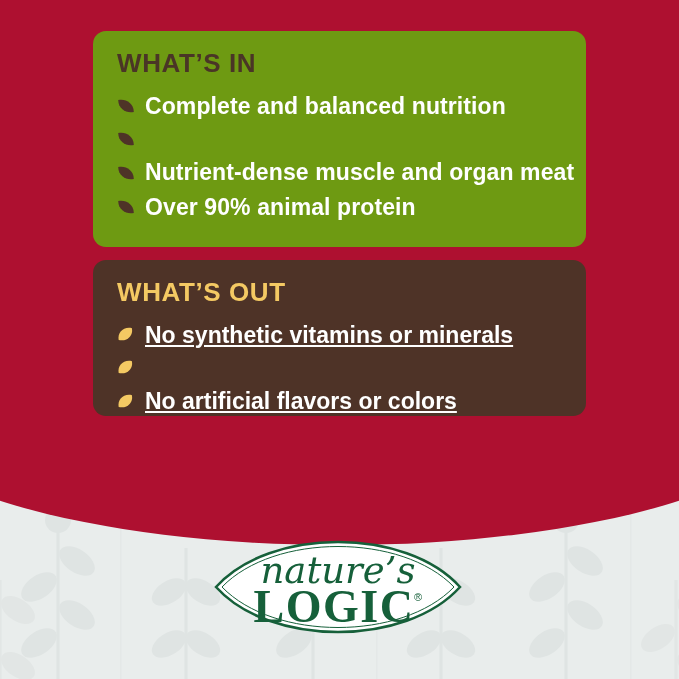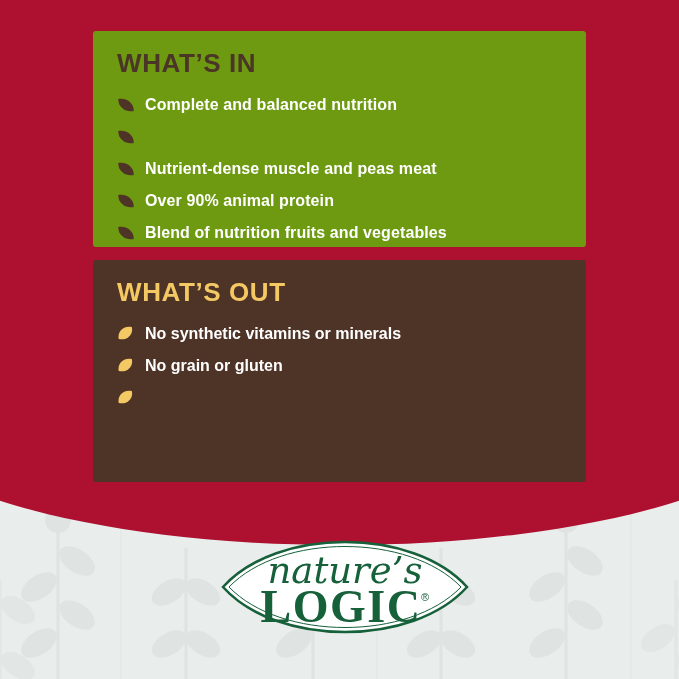--- a/index.html
+++ b/index.html
@@ -51,7 +51,7 @@
     position: absolute;
     left: 93px;
     width: 493px;
-    border-radius: 3px;
+    border-radius: 13px;
     box-sizing: border-box;
   }
 

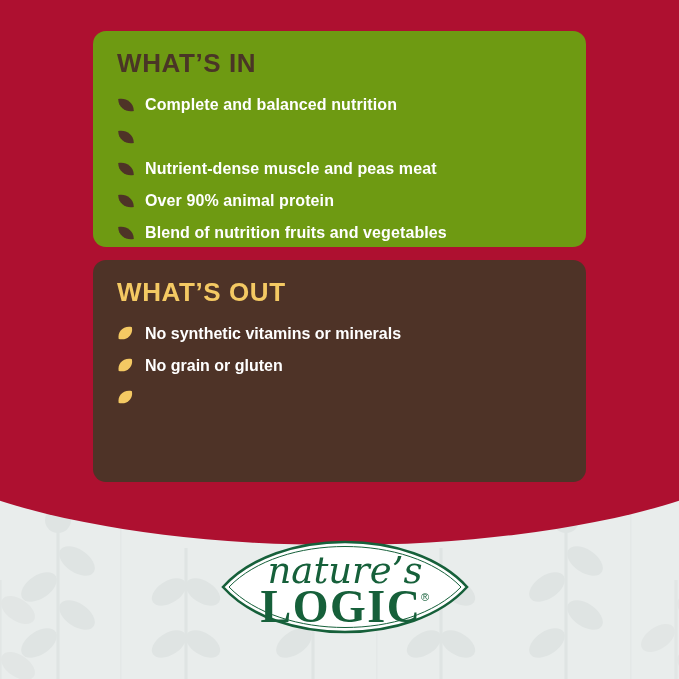--- a/index.html
+++ b/index.html
@@ -102,7 +102,7 @@
 
   .bullet-text {
     color: #ffffff;
-    font-size: 16px;
+    font-size: 23px;
     font-weight: bold;
     line-height: 1.25;
     letter-spacing: 0.1px;

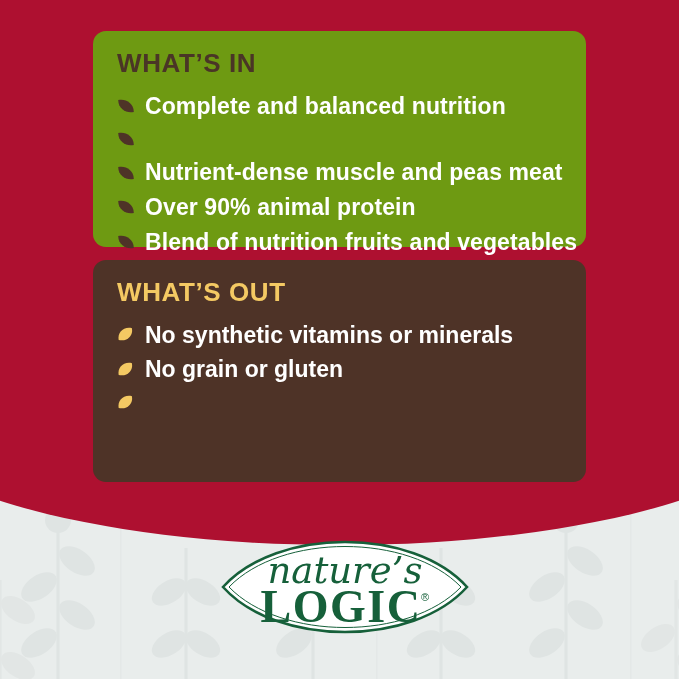--- a/index.html
+++ b/index.html
@@ -207,7 +207,7 @@
         <svg class="bullet-icon" viewBox="0 0 24 24">
           <path d="M3.5 5.5 C11 3.5 20.5 8.5 20.5 18.5 C13 20.5 3.5 15.5 3.5 5.5 Z" fill="#4e3327"></path>
         </svg>
-        <span class="bullet-text">Nutrient-dense muscle and peas meat</span>
+        <span class="bullet-text">Nutrient-dense muscle and organ meat</span>
       </li>
       <li class="bullet-item">
         <svg class="bullet-icon" viewBox="0 0 24 24">

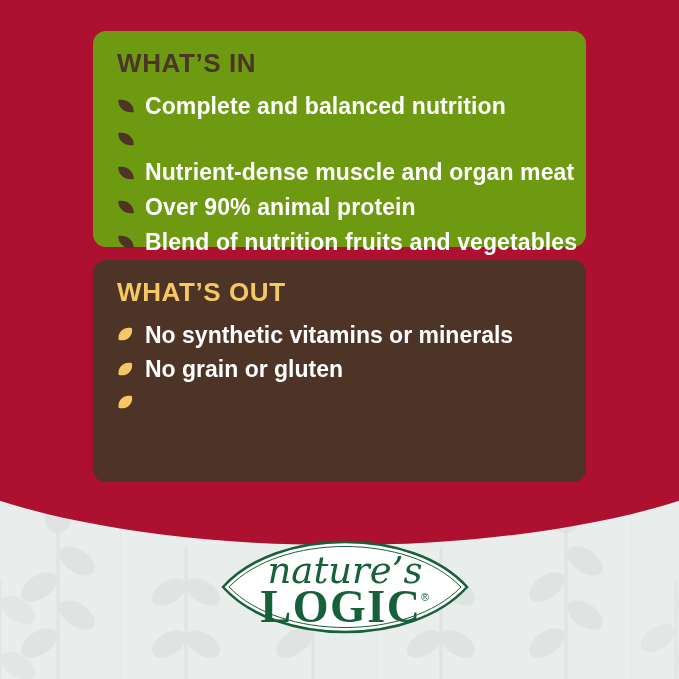--- a/index.html
+++ b/index.html
@@ -215,12 +215,6 @@
         </svg>
         <span class="bullet-text">Over 90% animal protein</span>
       </li>
-      <li class="bullet-item">
-        <svg class="bullet-icon" viewBox="0 0 24 24">
-          <path d="M3.5 5.5 C11 3.5 20.5 8.5 20.5 18.5 C13 20.5 3.5 15.5 3.5 5.5 Z" fill="#4e3327"></path>
-        </svg>
-        <span class="bullet-text">Blend of nutrition fruits and vegetables</span>
-      </li>
     </ul>
   </div>
 

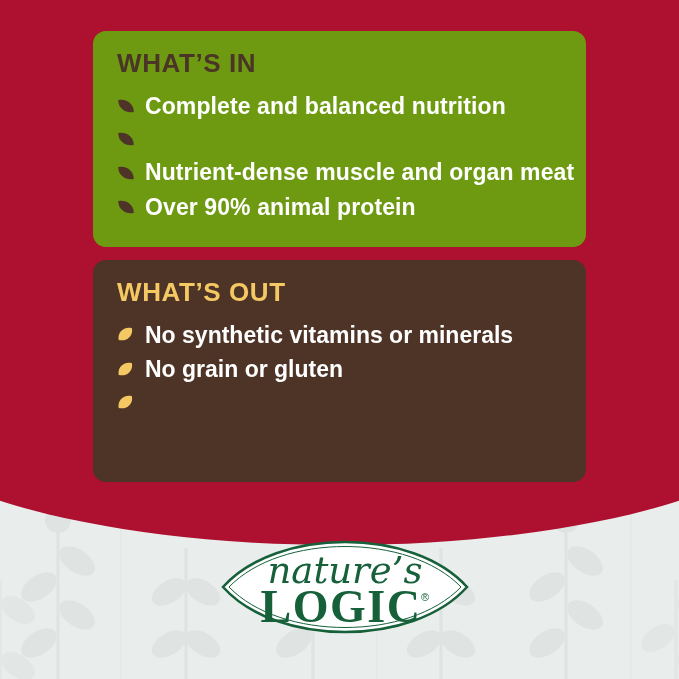--- a/index.html
+++ b/index.html
@@ -64,7 +64,7 @@
 
   .panel-out {
     top: 260px;
-    height: 222px;
+    height: 156px;
     background: #4e3327;
     padding: 18px 22px 10px 22px;
   }

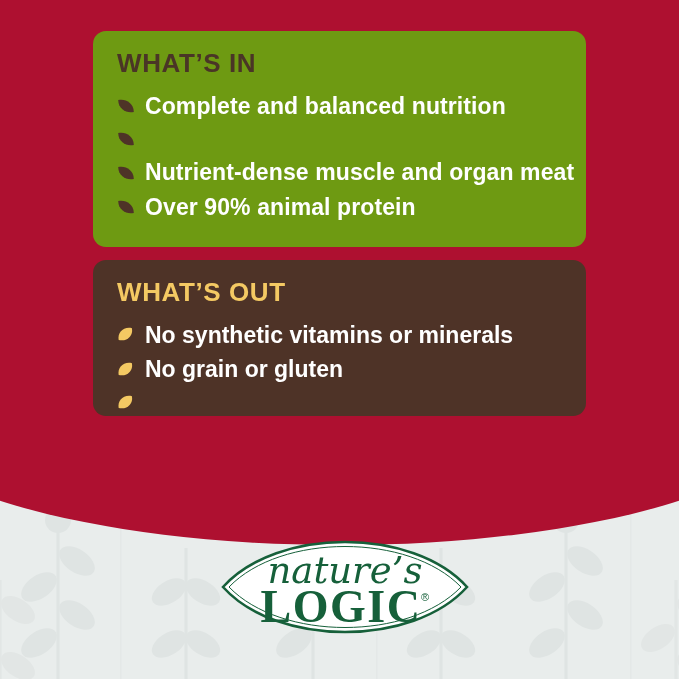--- a/index.html
+++ b/index.html
@@ -109,7 +109,7 @@
     white-space: nowrap;
   }
 
-  .panel-out .bullet-text { letter-spacing: 0px; }
+  .panel-out .bullet-text { letter-spacing: 0px; text-decoration: underline; }
 
   
   .logo-wrap {

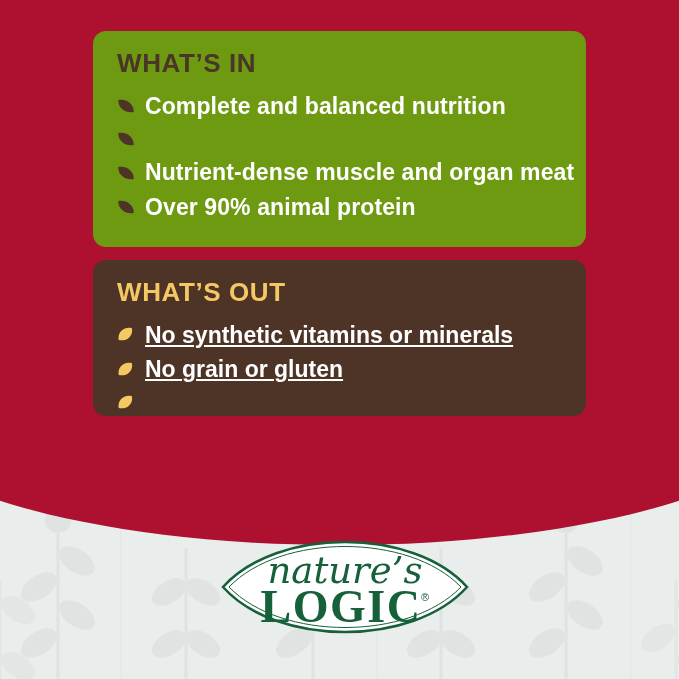--- a/index.html
+++ b/index.html
@@ -231,7 +231,6 @@
         <svg class="bullet-icon" viewBox="0 0 24 24">
           <path d="M4 17.5 C2.5 9.5 9 2.5 18.5 4.5 C20 12.5 13.5 19.5 4 17.5 Z" fill="#f4c963"></path>
         </svg>
-        <span class="bullet-text">No grain or gluten</span>
       </li>
       <li class="bullet-item">
         <svg class="bullet-icon" viewBox="0 0 24 24">

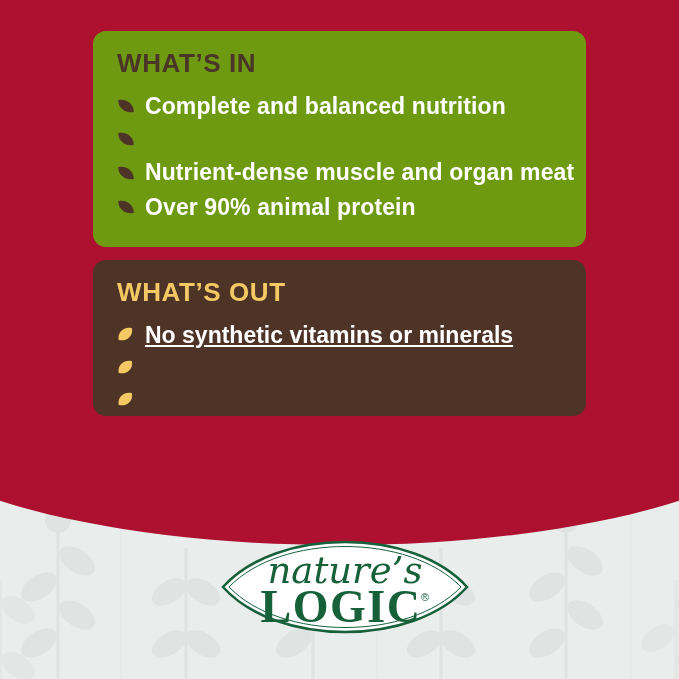--- a/index.html
+++ b/index.html
@@ -236,6 +236,7 @@
         <svg class="bullet-icon" viewBox="0 0 24 24">
           <path d="M4 17.5 C2.5 9.5 9 2.5 18.5 4.5 C20 12.5 13.5 19.5 4 17.5 Z" fill="#f4c963"></path>
         </svg>
+        <span class="bullet-text">No artificial flavors or colors</span>
       </li>
     </ul>
   </div>

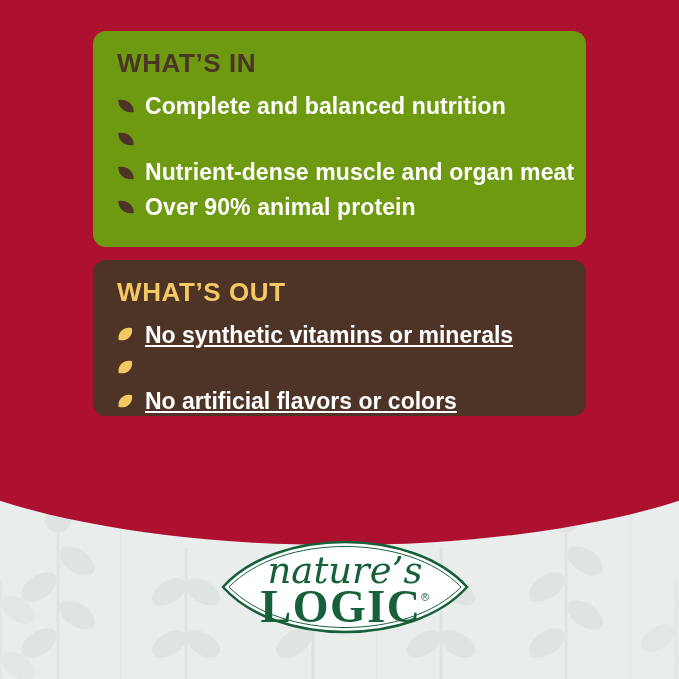--- a/index.html
+++ b/index.html
@@ -114,7 +114,7 @@
   
   .logo-wrap {
     position: absolute;
-    left: 219px;
+    left: 212px;
     top: 521px;
     width: 252px;
     height: 132px;

